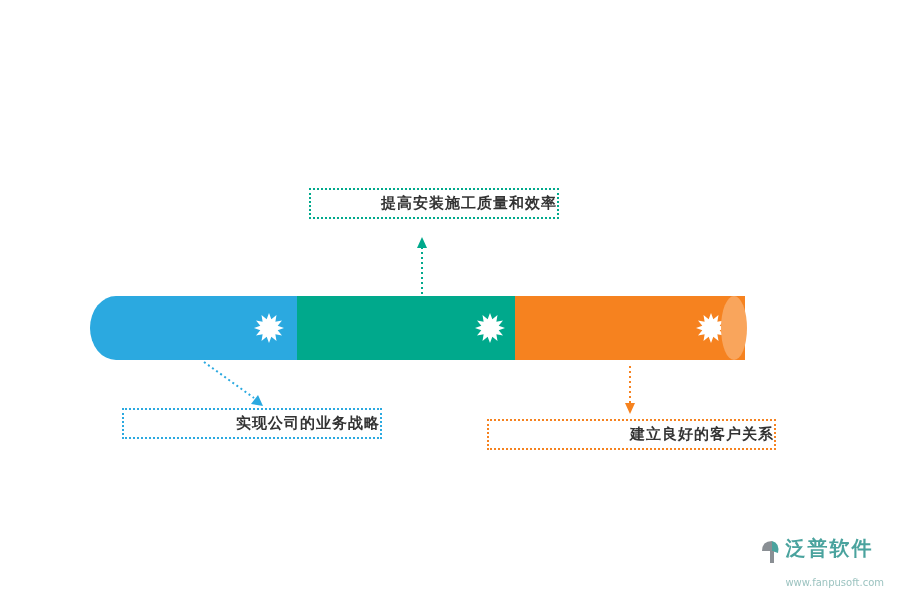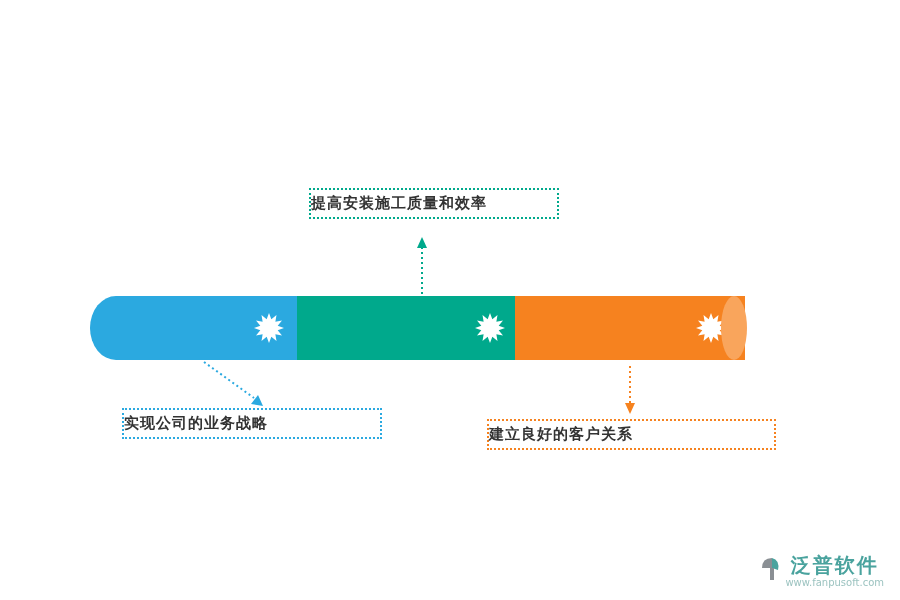--- a/index.html
+++ b/index.html
@@ -12,7 +12,7 @@
     font-size:17px; font-weight:bold; color:#3d3d3d; margin:0; letter-spacing:1px;
   }
   .label-box {
-    position:absolute; background:#ffffff; display:flex; align-items:center; justify-content:flex-start;
+    position:absolute; background:#ffffff; display:flex; align-items:center; justify-content:flex-end;
     font-size:15px; font-weight:bold; color:#333333; letter-spacing:1px;
   }
   .label-top { left:309px; top:188px; width:246px; height:27px; border:2px dotted #00A98C; }

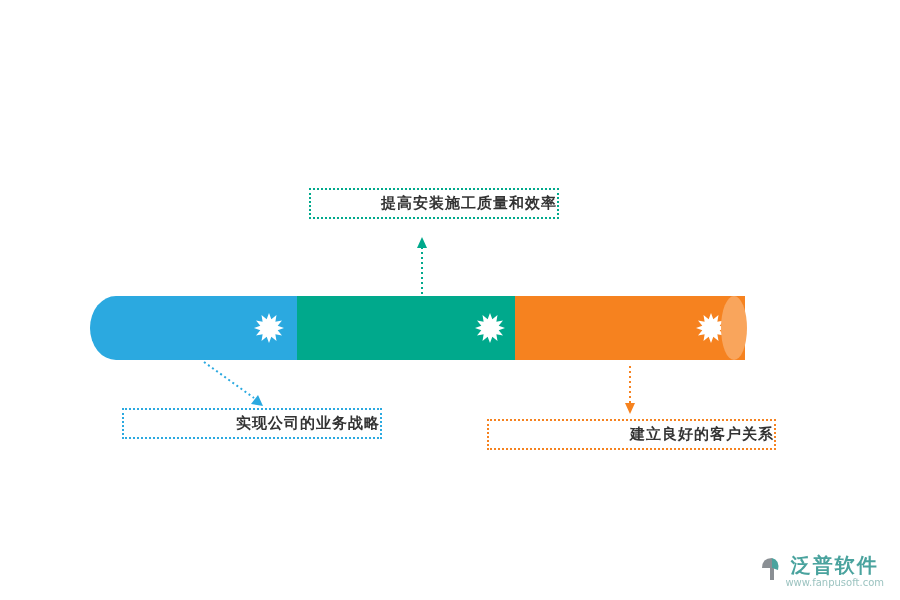--- a/index.html
+++ b/index.html
@@ -43,7 +43,7 @@
     position:absolute; right:16px; bottom:12px; display:flex; align-items:flex-start; gap:5px;
   }
   .footer .logo-icon { margin-top:2px; }
-  .footer .txt { display:flex; flex-direction:column; align-items:center; }
+  .footer .txt { display:flex; flex-direction:column; align-items:flex-start; }
   .brand { font-size:20px; font-weight:bold; color:#4AA39E; line-height:1.1; letter-spacing:2px; }
   .site  { font-size:10px; color:#9CC3C0; margin-top:1px; }
 </style>

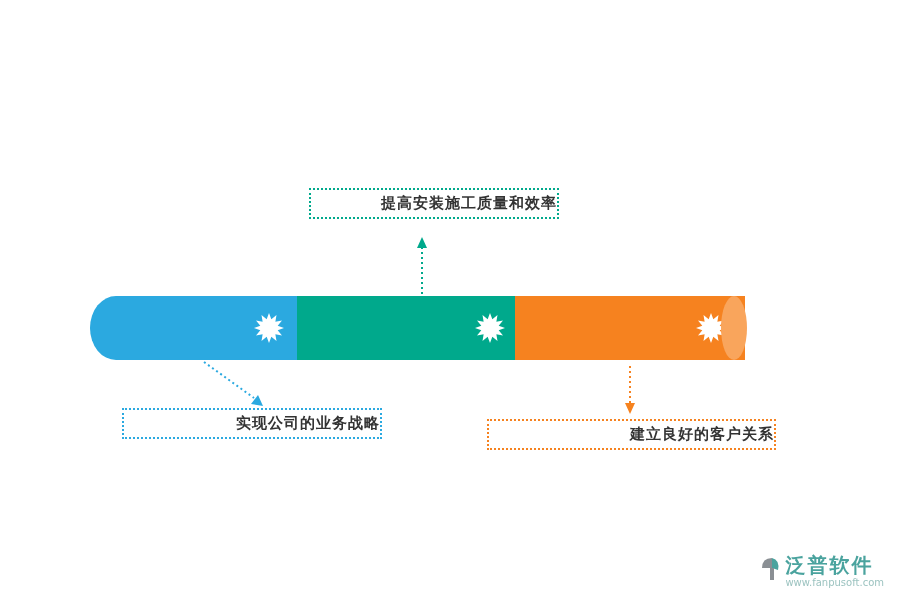--- a/index.html
+++ b/index.html
@@ -45,7 +45,7 @@
   .footer .logo-icon { margin-top:2px; }
   .footer .txt { display:flex; flex-direction:column; align-items:flex-start; }
   .brand { font-size:20px; font-weight:bold; color:#4AA39E; line-height:1.1; letter-spacing:2px; }
-  .site  { font-size:10px; color:#9CC3C0; margin-top:1px; }
+  .site  { font-size:10px; color:#9CC3C0; margin-top:18px; }
 </style>
 </head>
 <body>

